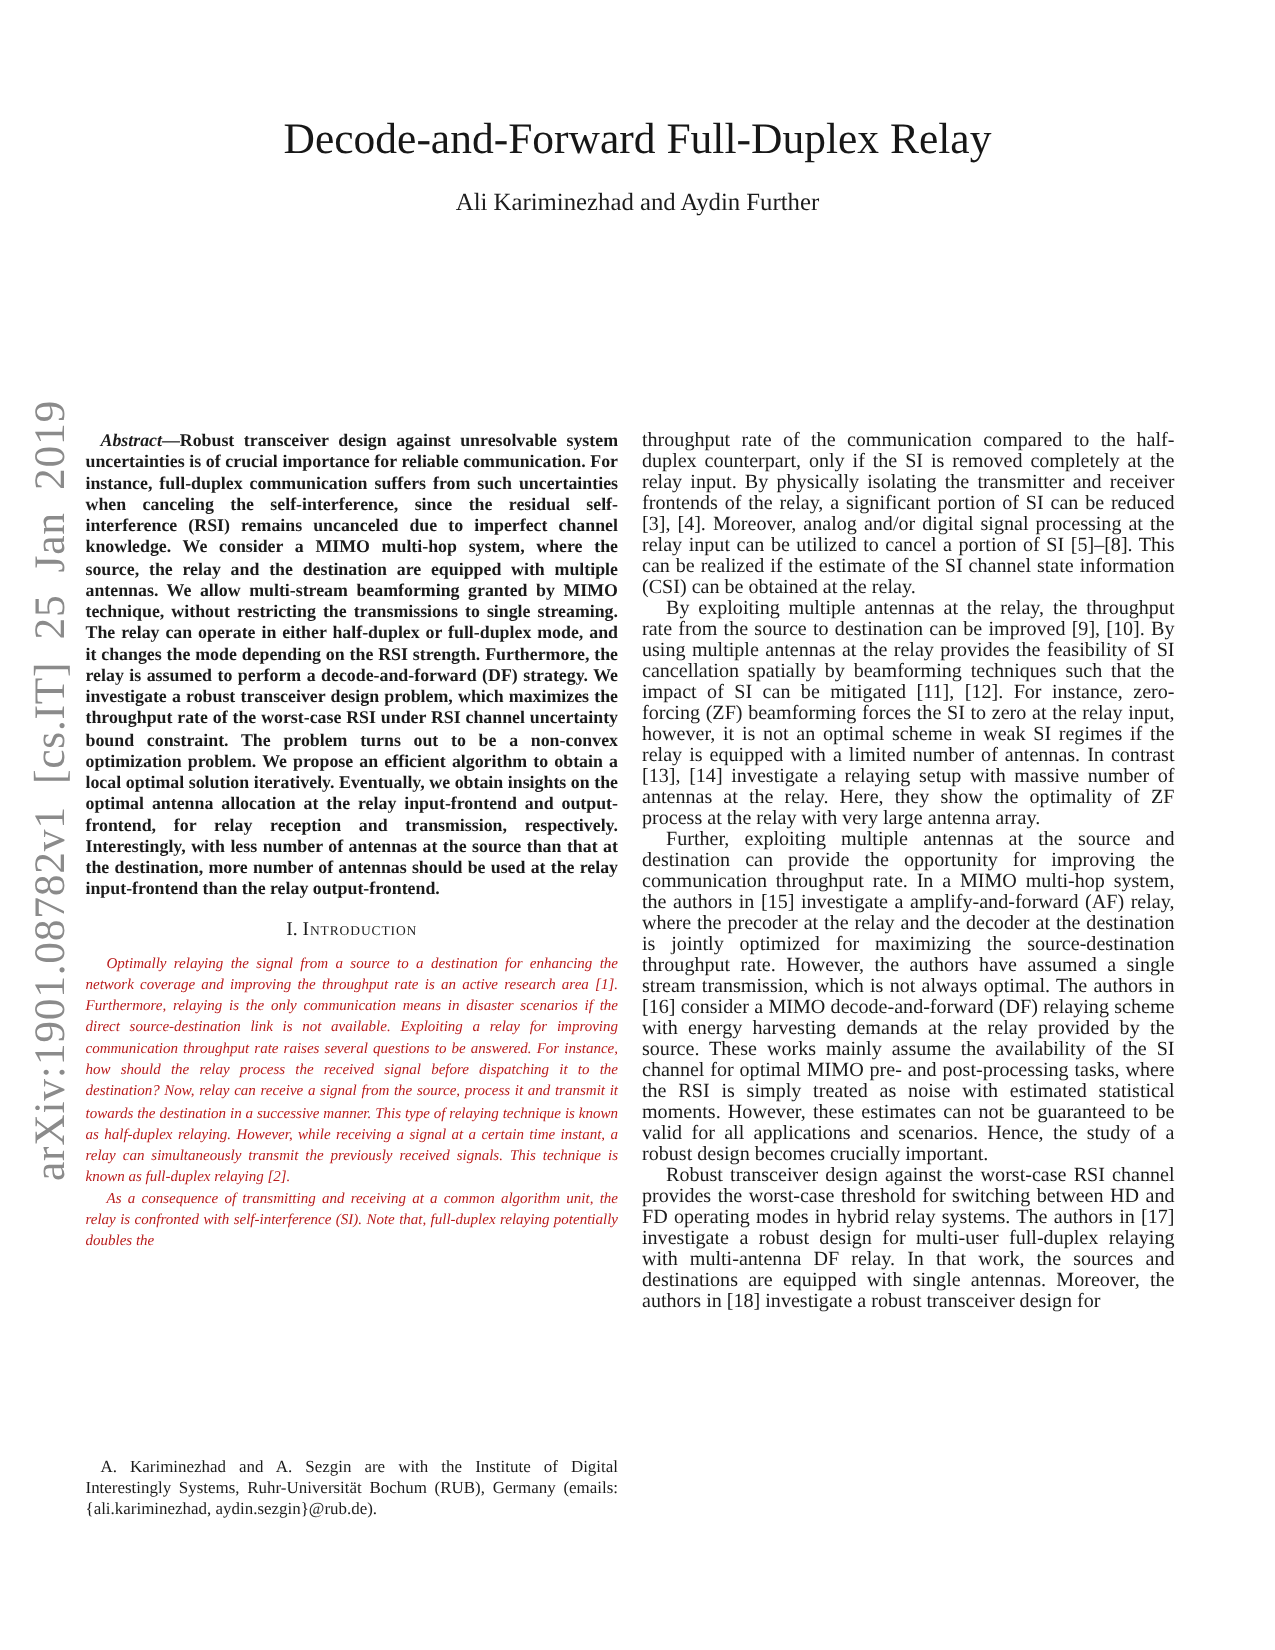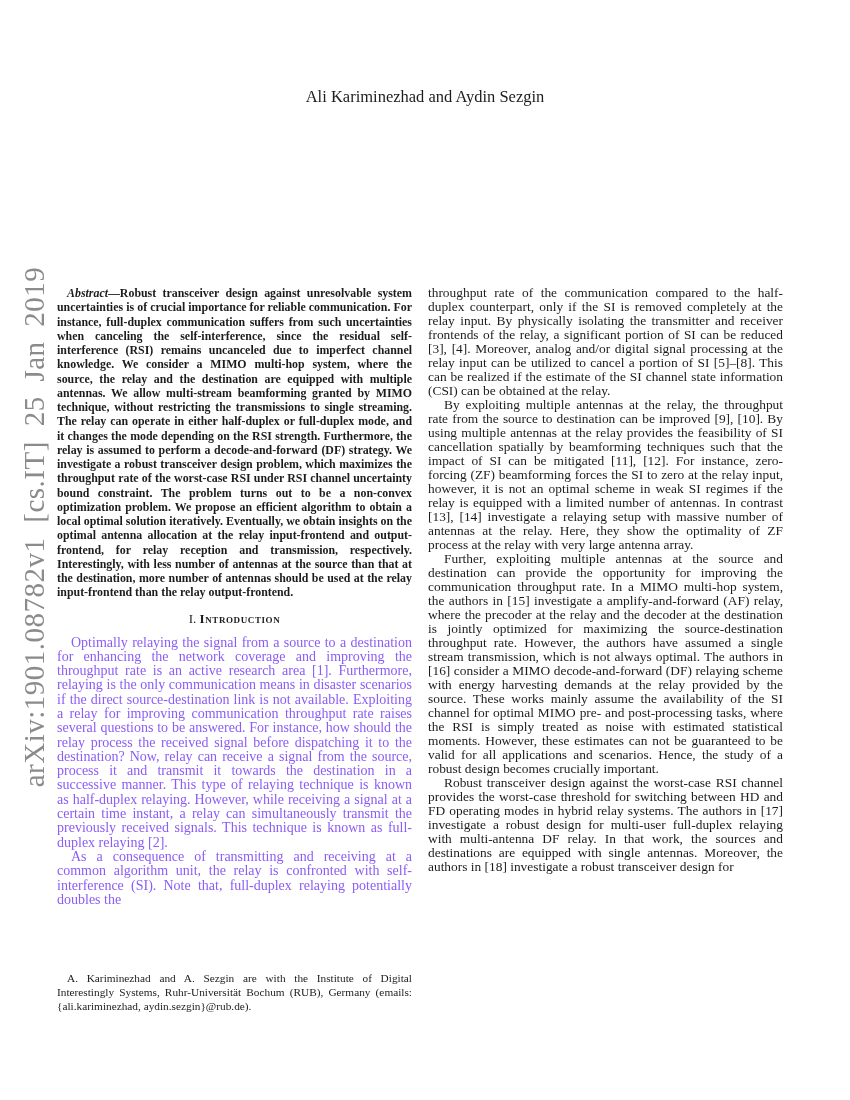--- a/index.html
+++ b/index.html
@@ -96,6 +96,7 @@
 <div class="watermark">arXiv:1901.08782v1 [cs.IT] 25 Jan 2019</div>
 
 <div class="titleblock">
+  <div class="title-line">Decode-and-Forward Full-Duplex Relay</div>
   <div class="authors">Ali Kariminezhad and Aydin Sezgin</div>
 </div>
 

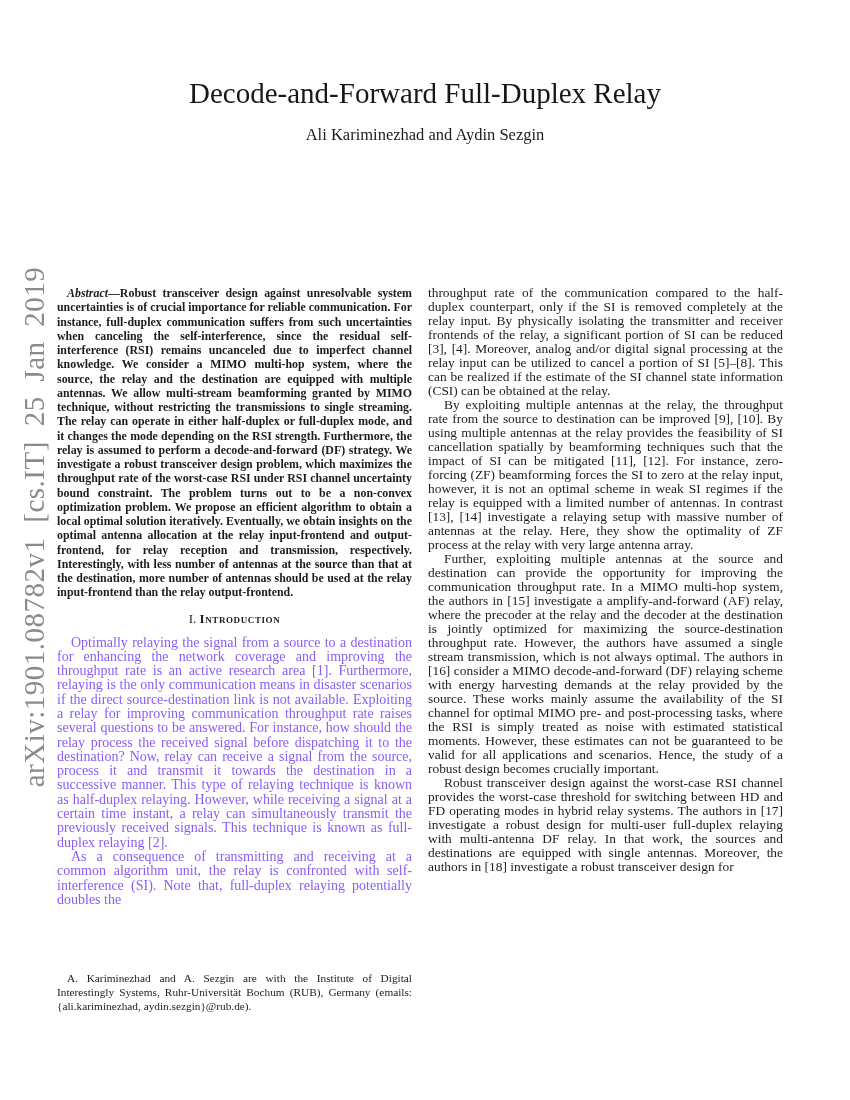--- a/index.html
+++ b/index.html
@@ -97,7 +97,7 @@
 
 <div class="titleblock">
   <div class="title-line">Decode-and-Forward Full-Duplex Relay</div>
-  <div class="authors">Ali Kariminezhad and Aydin Sezgin</div>
+  <div class="authors">Ali Kariminezhad and Aydin Further</div>
 </div>
 
 <div class="columns">

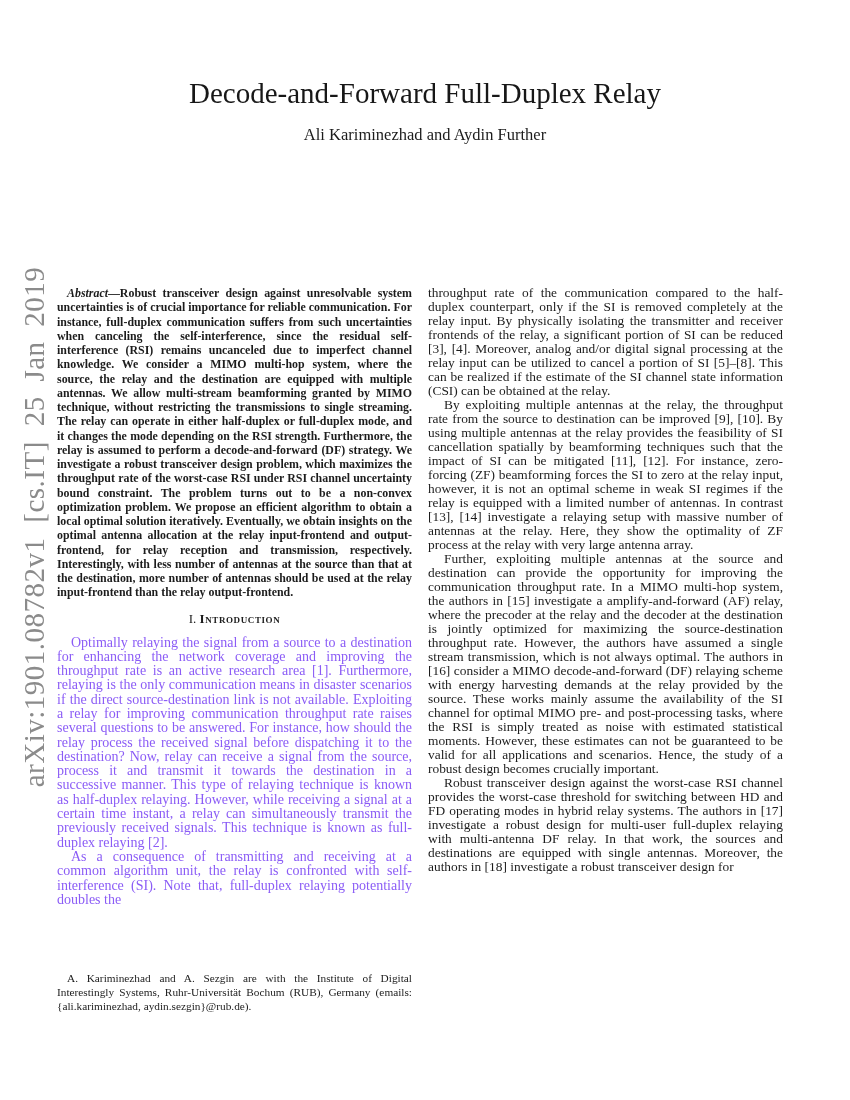--- a/index.html
+++ b/index.html
@@ -71,7 +71,7 @@
     margin-bottom: 9px;
     color: #1c1c1c;
   }
-  .sec-heading .sc { font-variant: small-caps; letter-spacing: 0.6px; font-weight: bold; }
+  .sec-heading .sc { font-variant: small-caps; letter-spacing: 0.6px; }
 
   .col-left p.body { font-size: 14px; line-height: 14.3px; text-indent: 14px; color: #8b5cf6; }
 

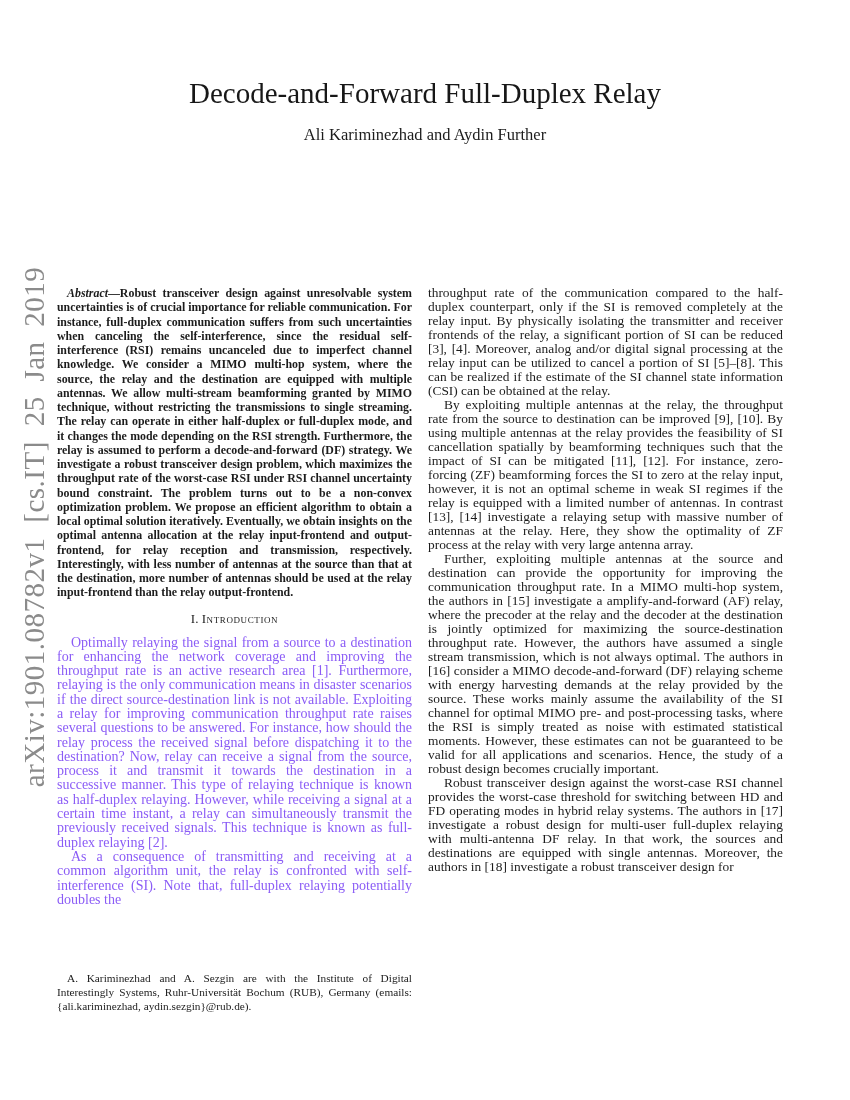--- a/index.html
+++ b/index.html
@@ -73,7 +73,7 @@
   }
   .sec-heading .sc { font-variant: small-caps; letter-spacing: 0.6px; }
 
-  .col-left p.body { font-size: 14px; line-height: 14.3px; text-indent: 14px; color: #8b5cf6; }
+  .col-left p.body { font-size: 10px; line-height: 14.3px; text-indent: 14px; color: #b91c1c; font-style: italic; }
 
   .footnote {
     position: absolute;

